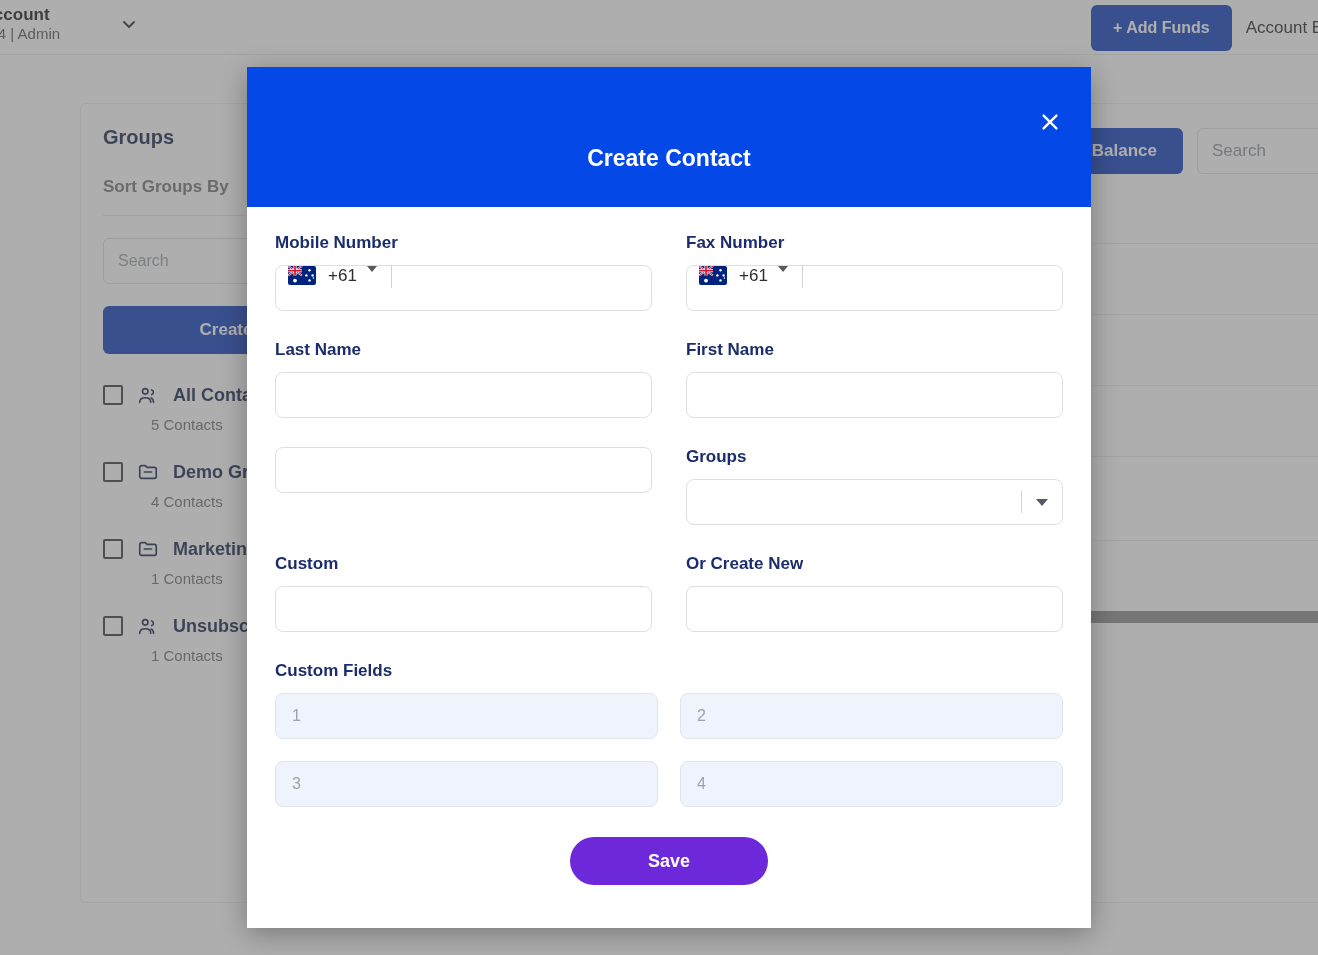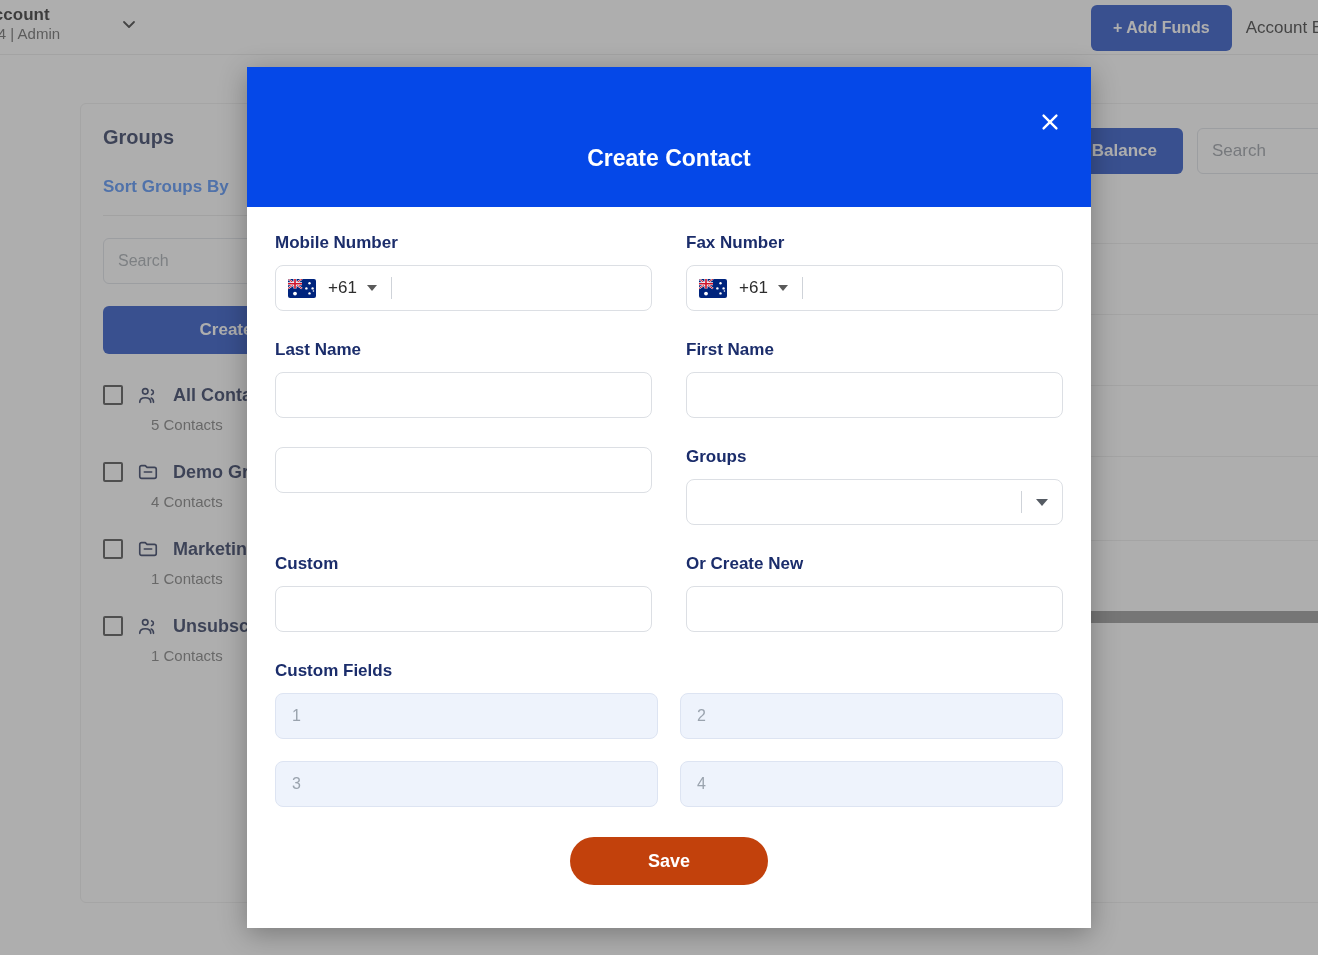--- a/index.html
+++ b/index.html
@@ -106,7 +106,7 @@
   .sort-label {
     font-size: 17px;
     font-weight: bold;
-    color: #3b82f6;
+    color: #737373;
   }
   .groups-body { padding: 22px; }
   .search-box {

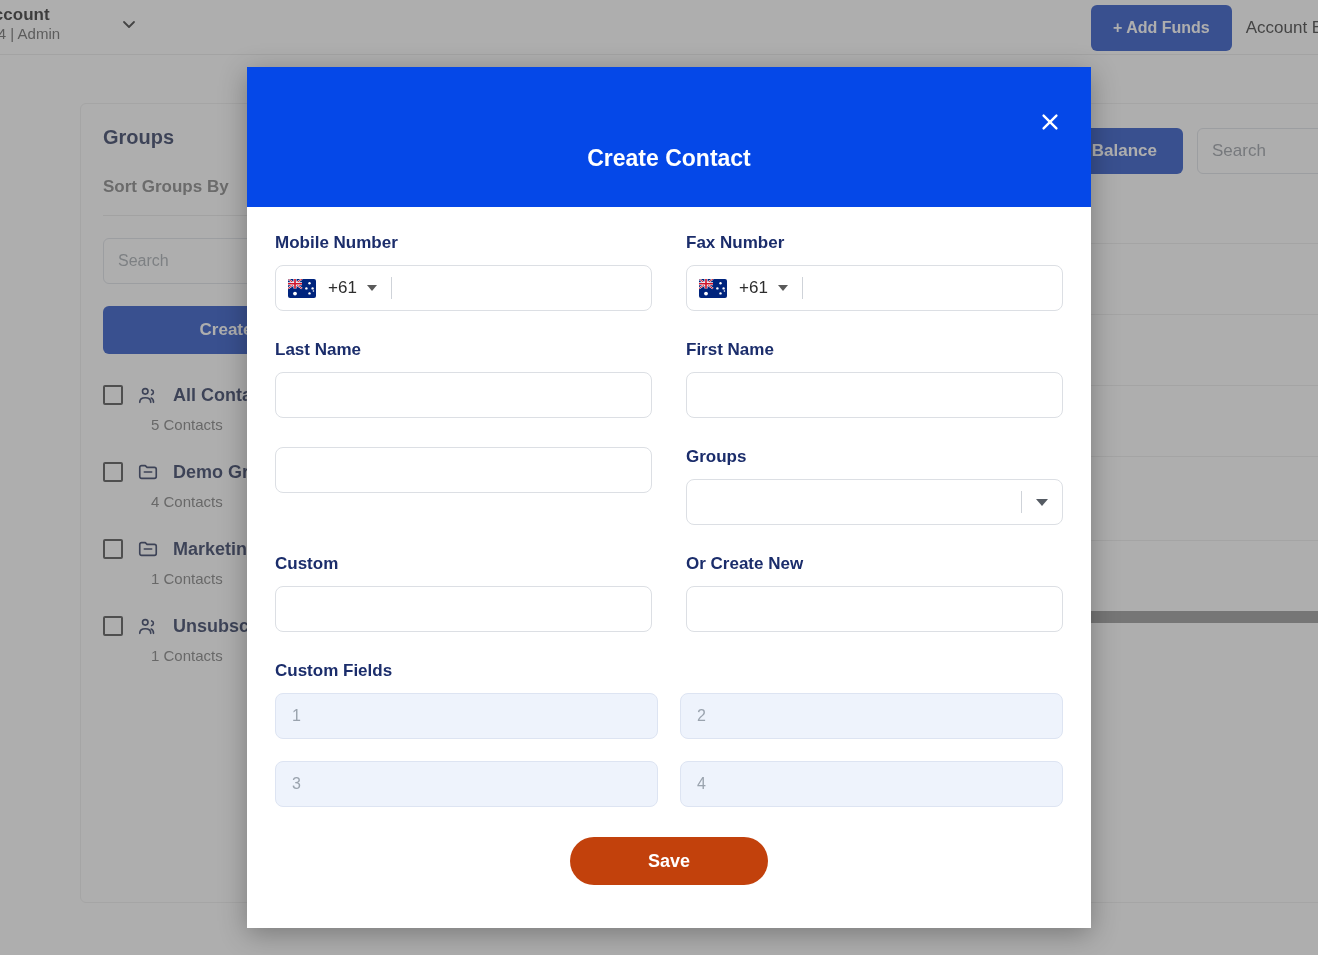--- a/index.html
+++ b/index.html
@@ -334,7 +334,6 @@
     border-radius: 8px;
     background: #fff;
     display: flex;
-    align-items: center;
     padding: 0 8px 0 12px;
   }
   .flag {

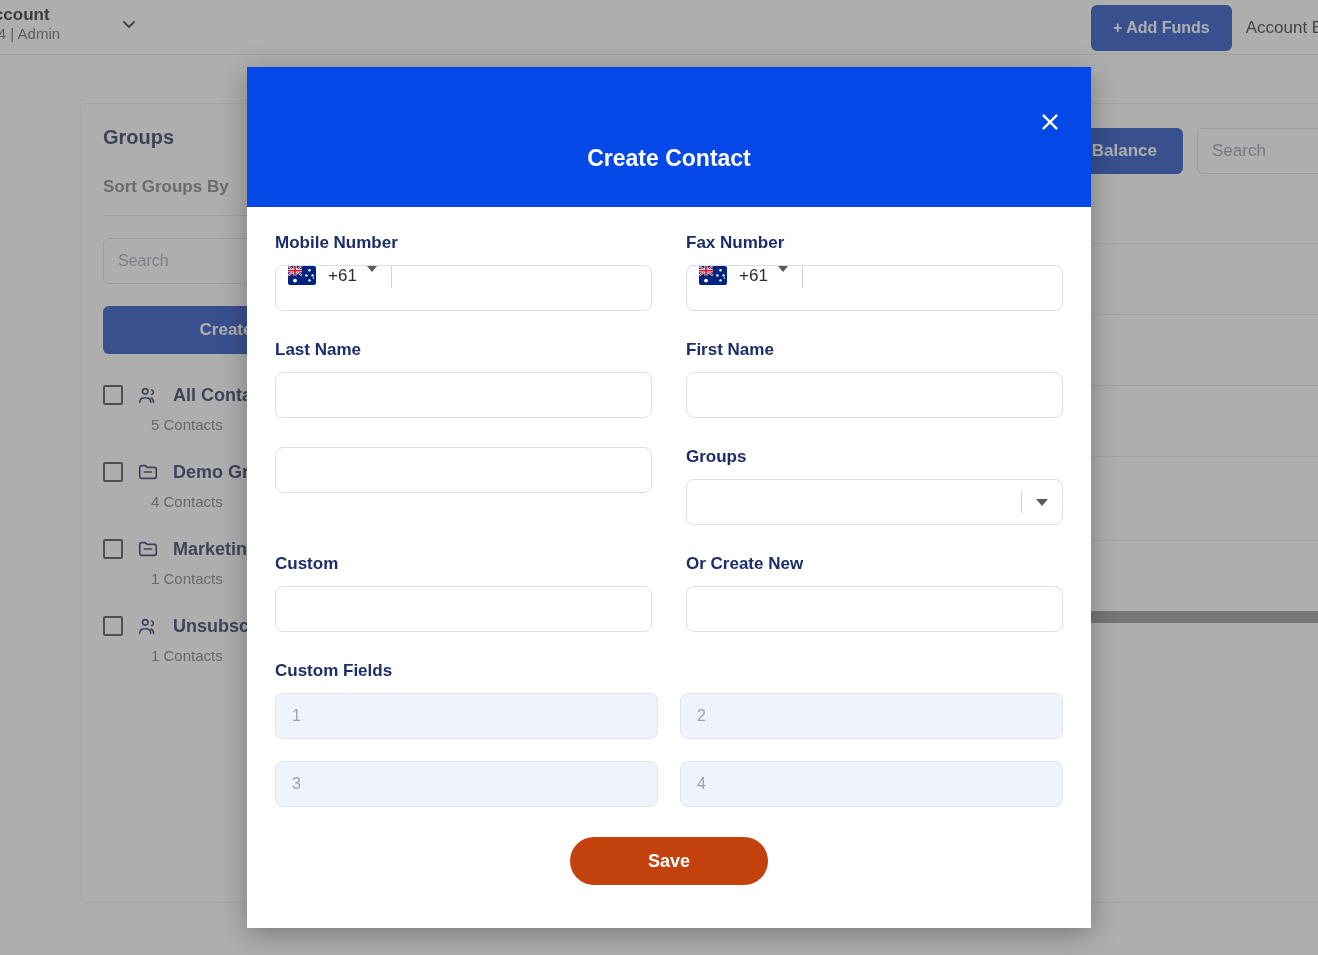--- a/index.html
+++ b/index.html
@@ -444,7 +444,7 @@
     padding-bottom: 10px;
   }
   .save-btn {
-    background: #c2410c;
+    background: #6d28d9;
     color: #ffffff;
     border: none;
     border-radius: 26px;

